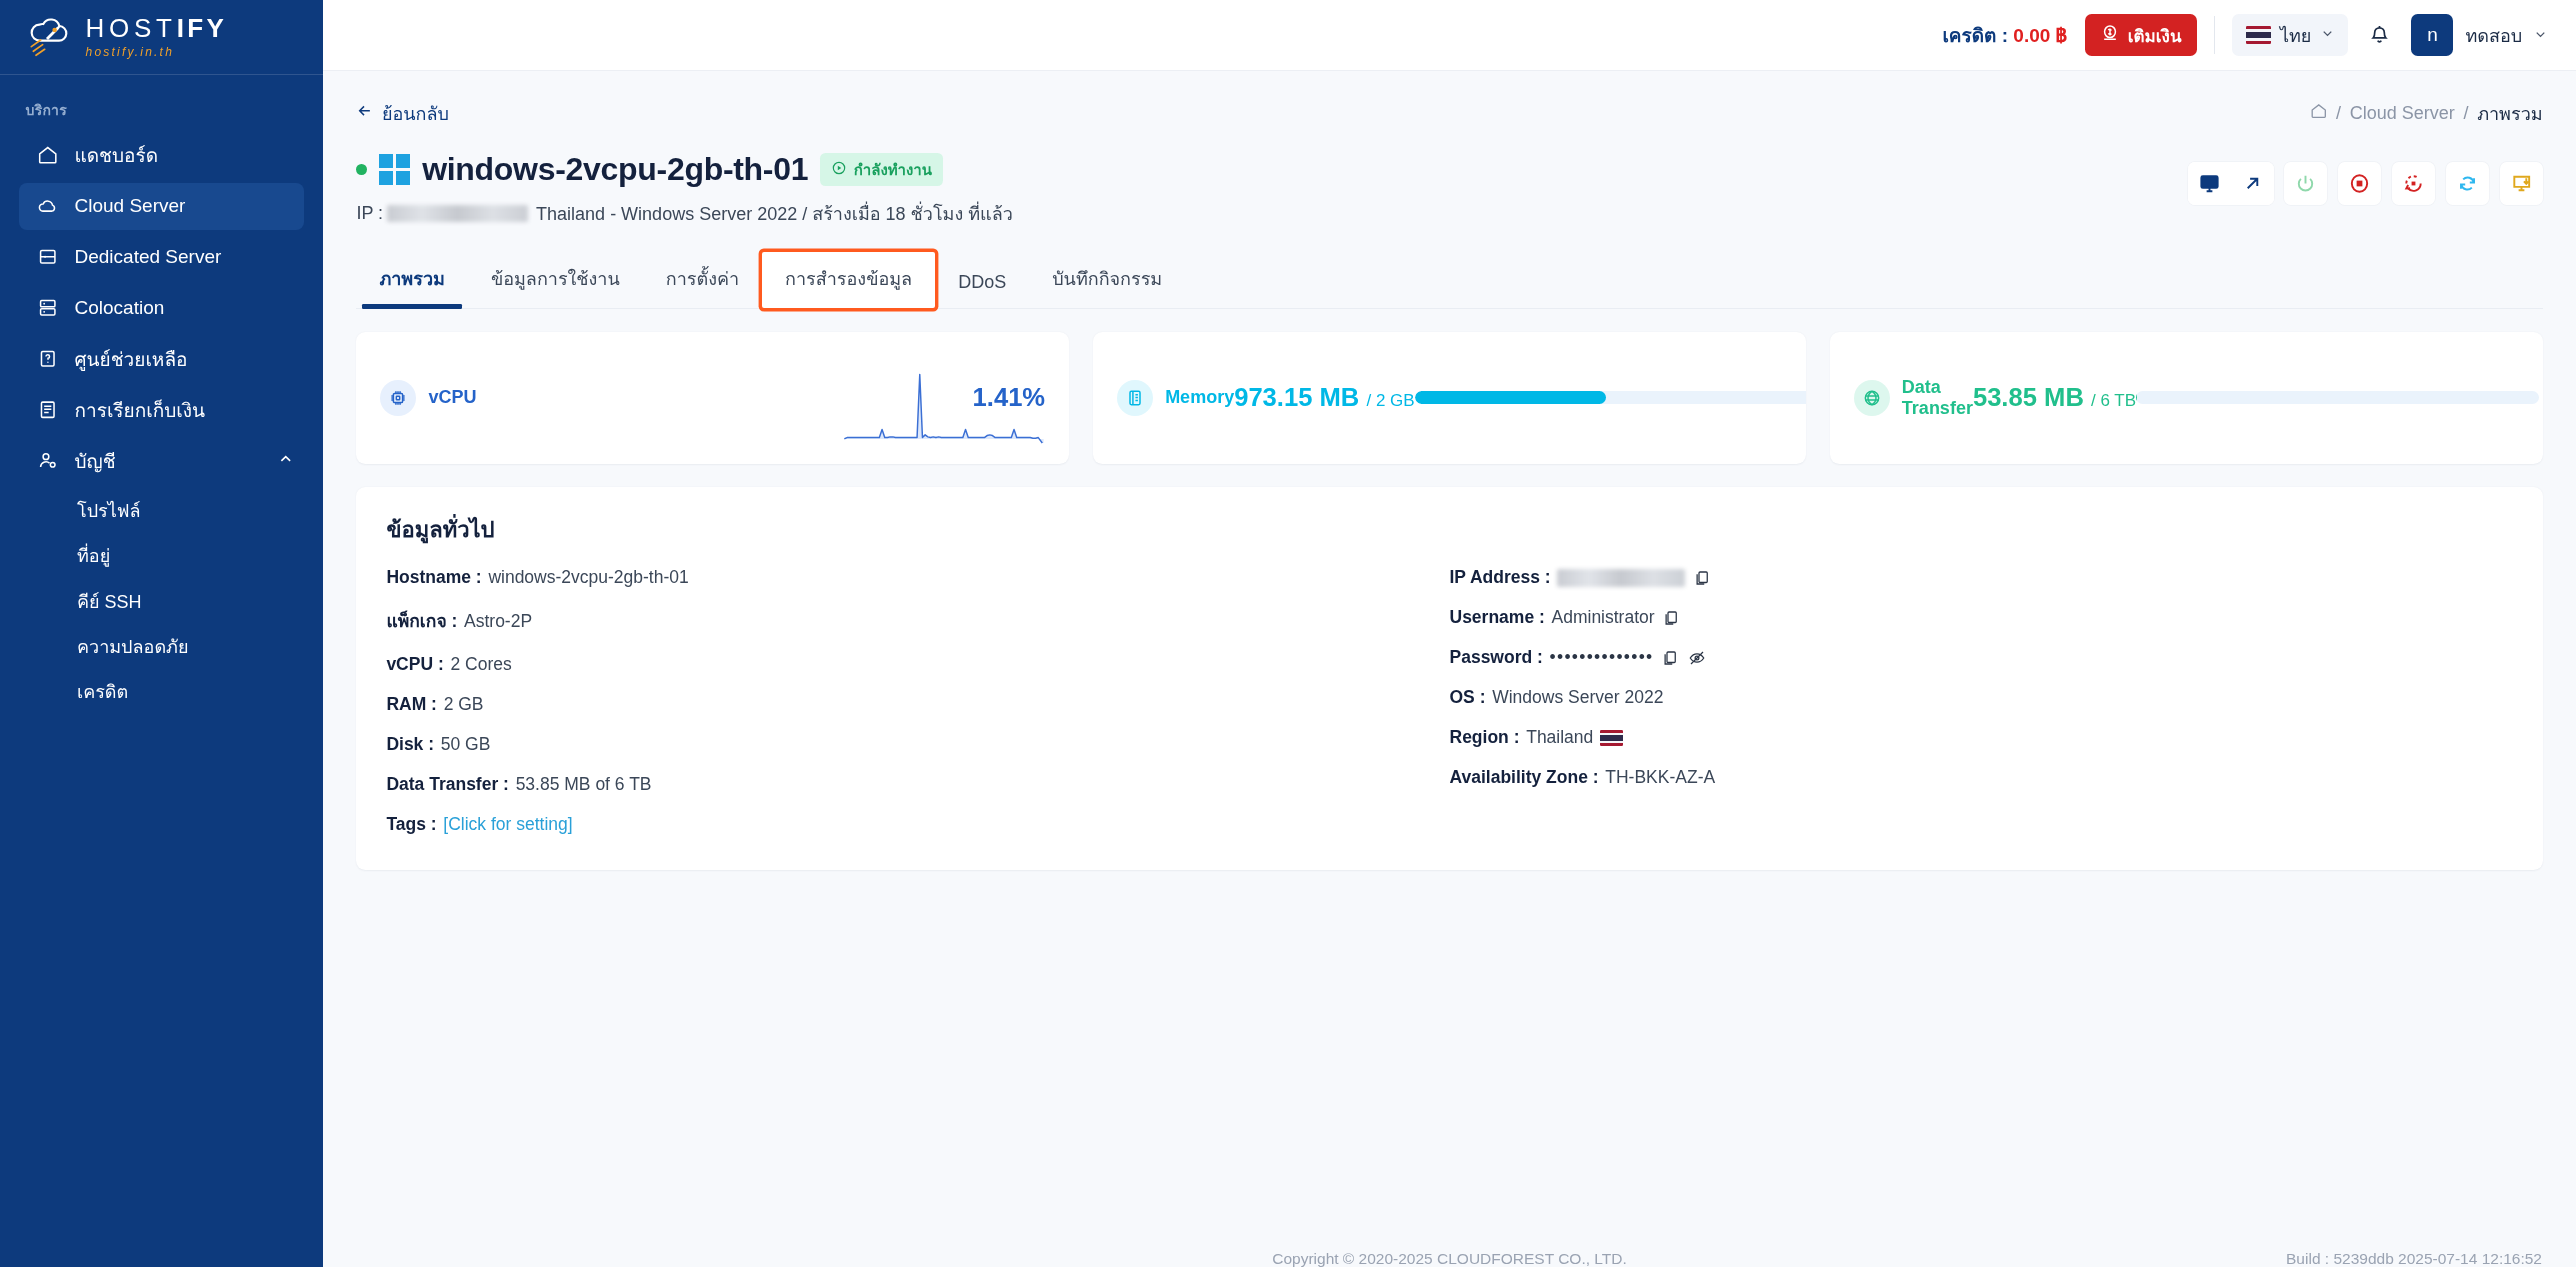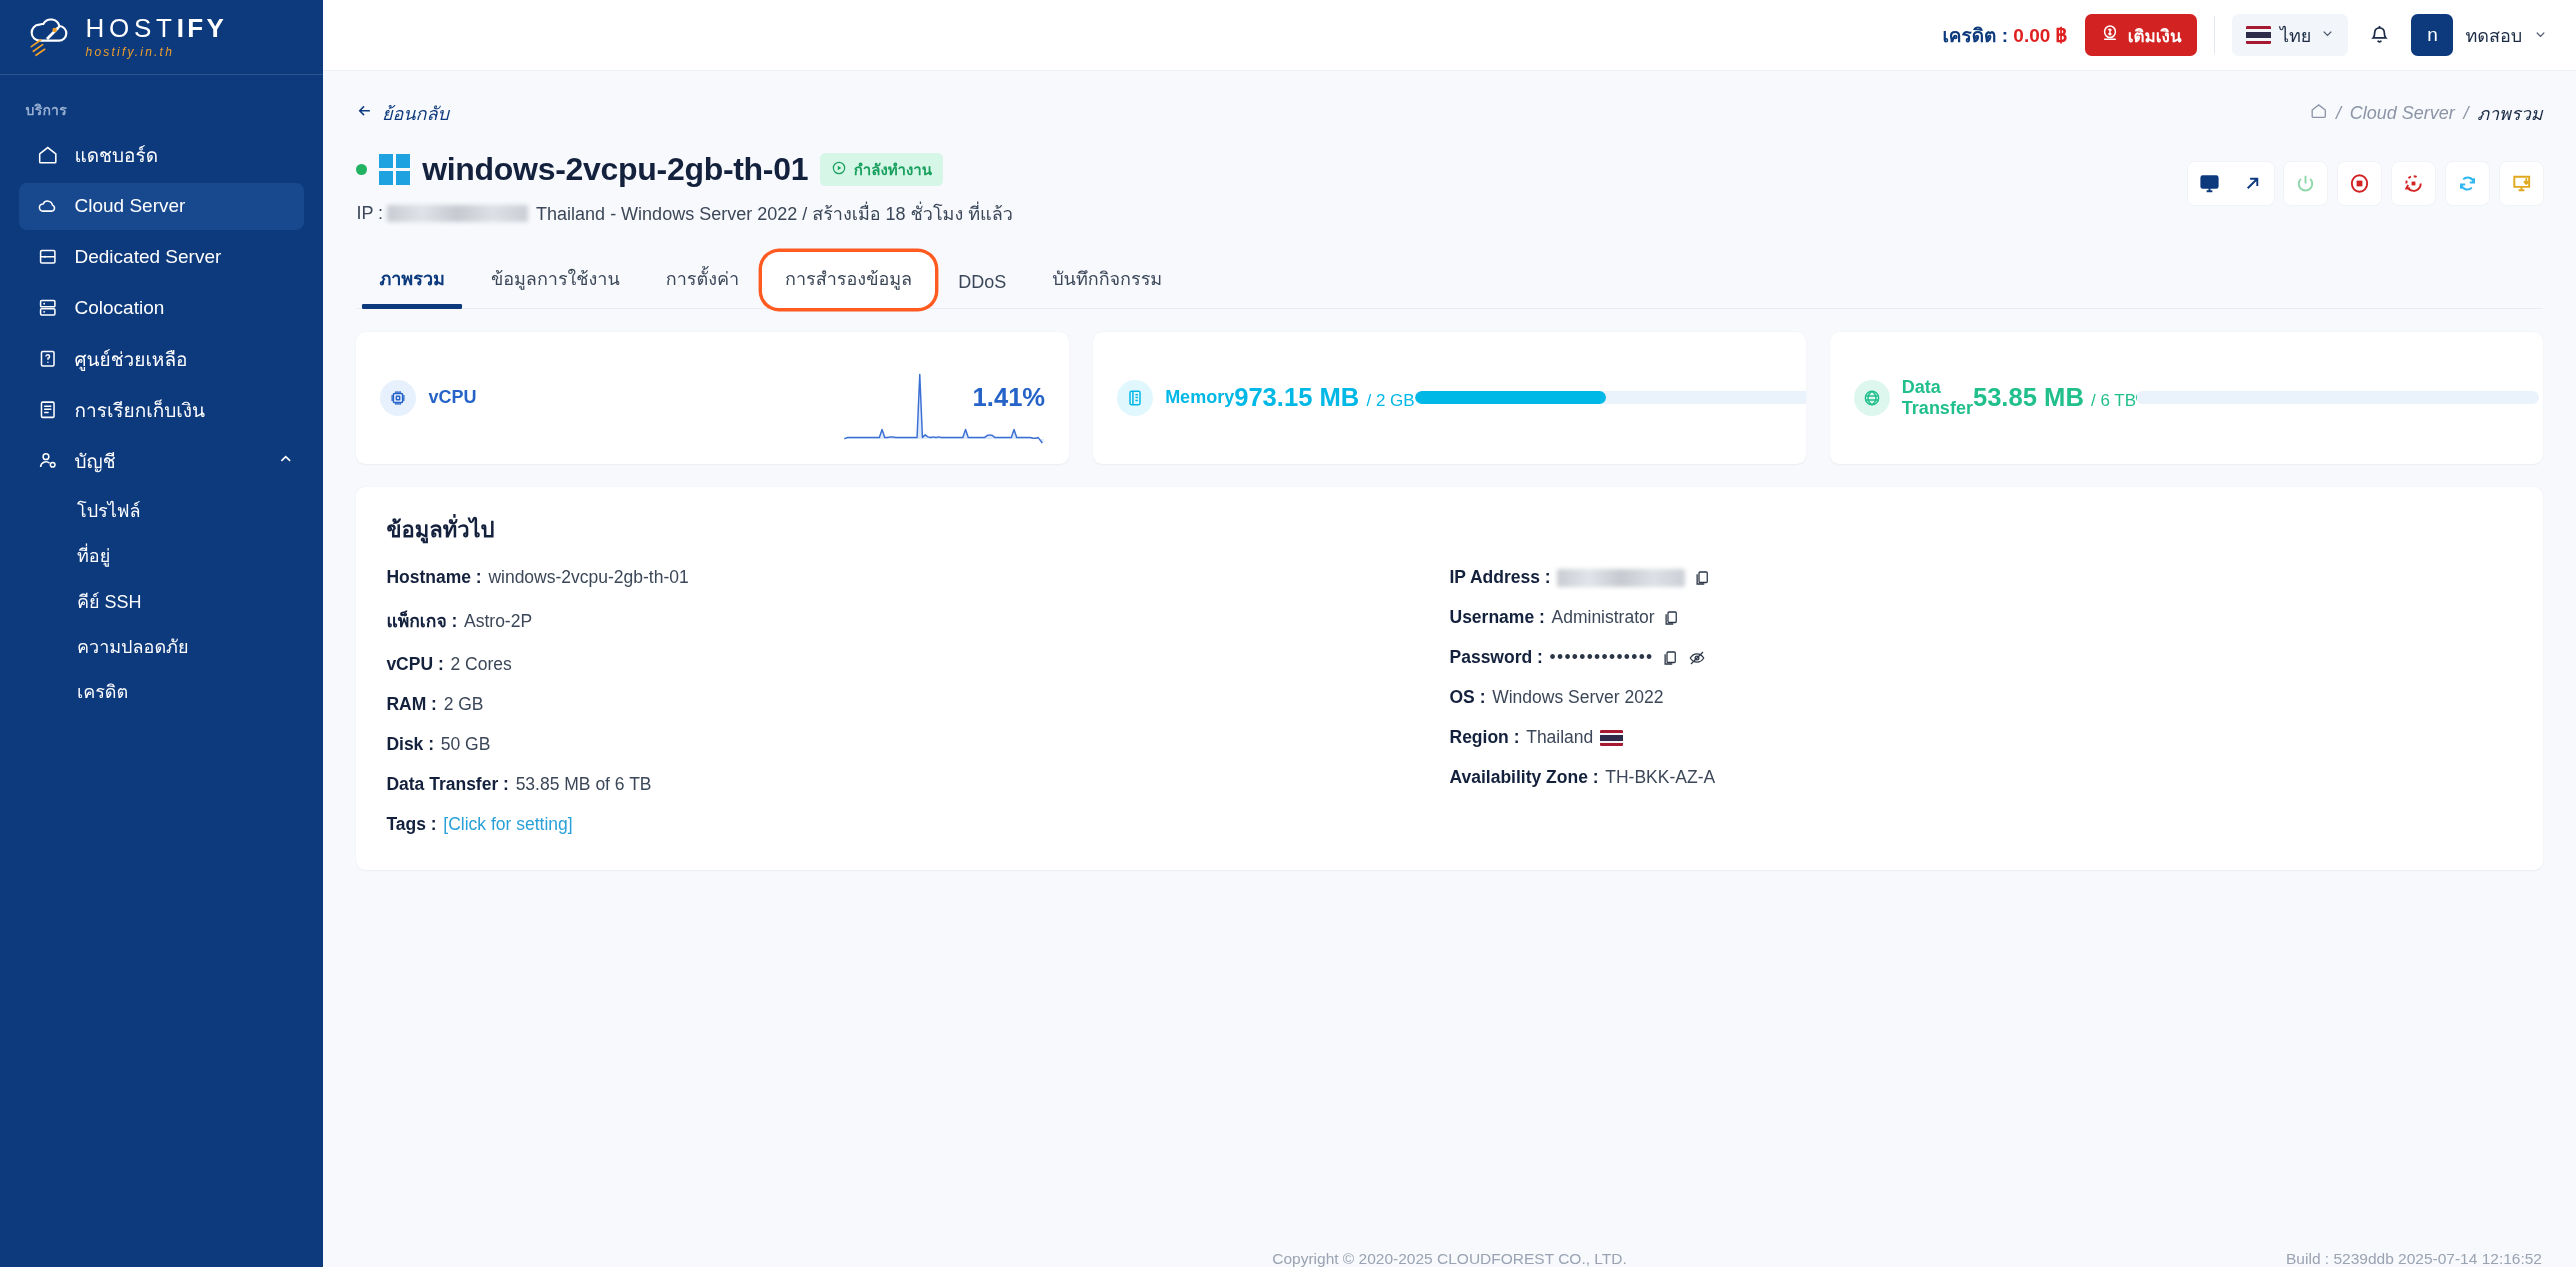--- a/index.html
+++ b/index.html
@@ -101,7 +101,7 @@
 
   .content { flex: 1; padding: 0 28px; overflow: hidden; position: relative; }
 
-  .crumbrow { display: flex; align-items: center; justify-content: space-between; padding: 28px 5.4px 0 5.4px; font-style: italic; }
+  .crumbrow { display: flex; align-items: center; justify-content: space-between; padding: 28px 5.4px 0 5.4px; }
   .back-link { color: #0d3a7d; font-size: 18px; display: flex; align-items: center; gap: 8px; cursor: pointer; }
   .back-link svg { width: 17.5px; height: 17.5px; stroke: #0d3a7d; stroke-width: 2; fill: none; }
   .breadcrumb { display: flex; align-items: center; gap: 8.7px; font-size: 18px; color: #8b95a6; }

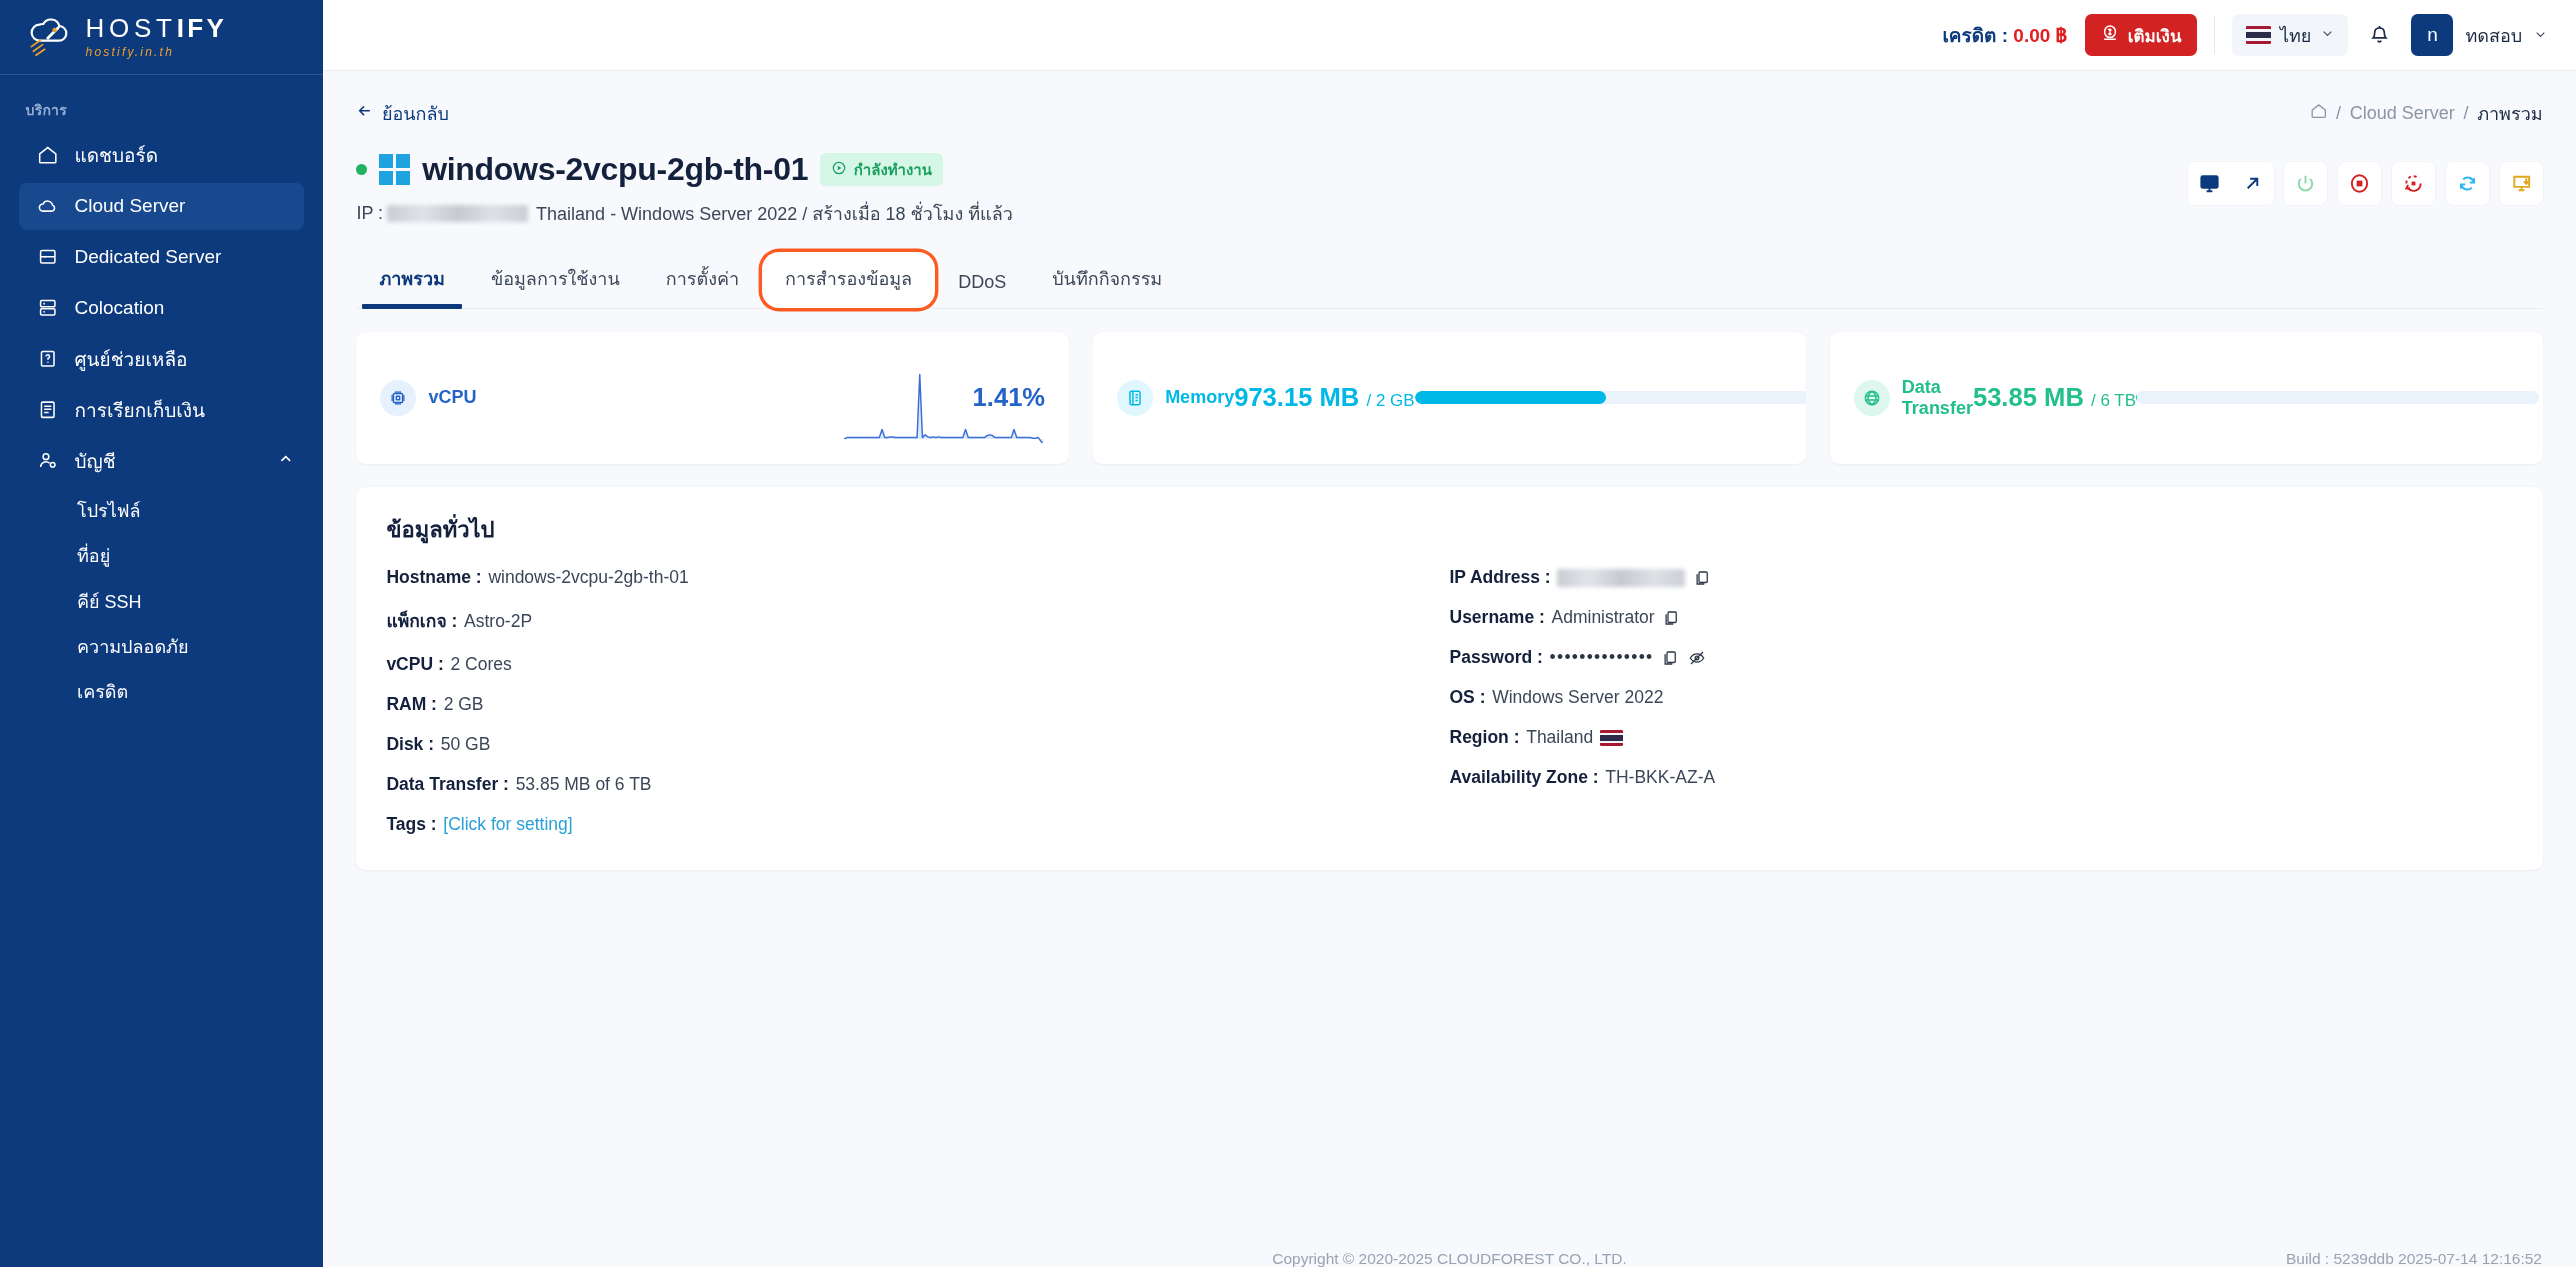--- a/index.html
+++ b/index.html
@@ -142,7 +142,7 @@
   }
   .tab.active { color: #0d3a7d; font-weight: 700; }
   .tab.active::after { content:''; position: absolute; left: 5.4px; right: 5.4px; bottom: -1.3px; height: 4.7px; background: #0d3a7d; border-radius: 1.3px; }
-  .tab.highlight { box-shadow: 0 0 0 3.4px #ff5a1f; border-radius: 17px; background: #fff; }
+  .tab.highlight { box-shadow: 0 0 0 3.4px #ff5a1f; border-radius: 2px; background: #fff; }
 
   .cards { display: flex; gap: 24px; margin: 23px 5.4px 0 5.4px; }
   .card {

